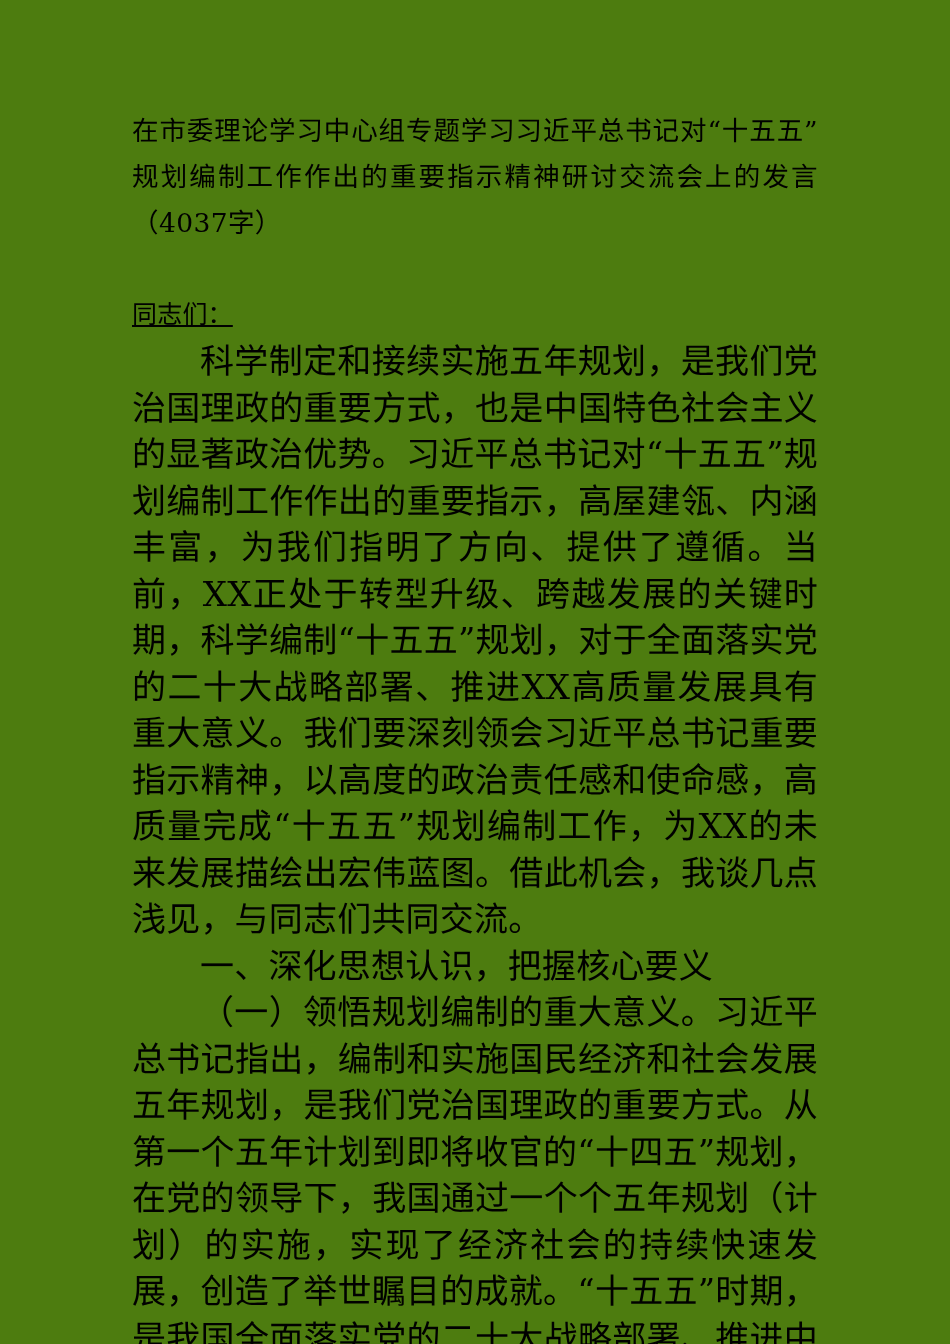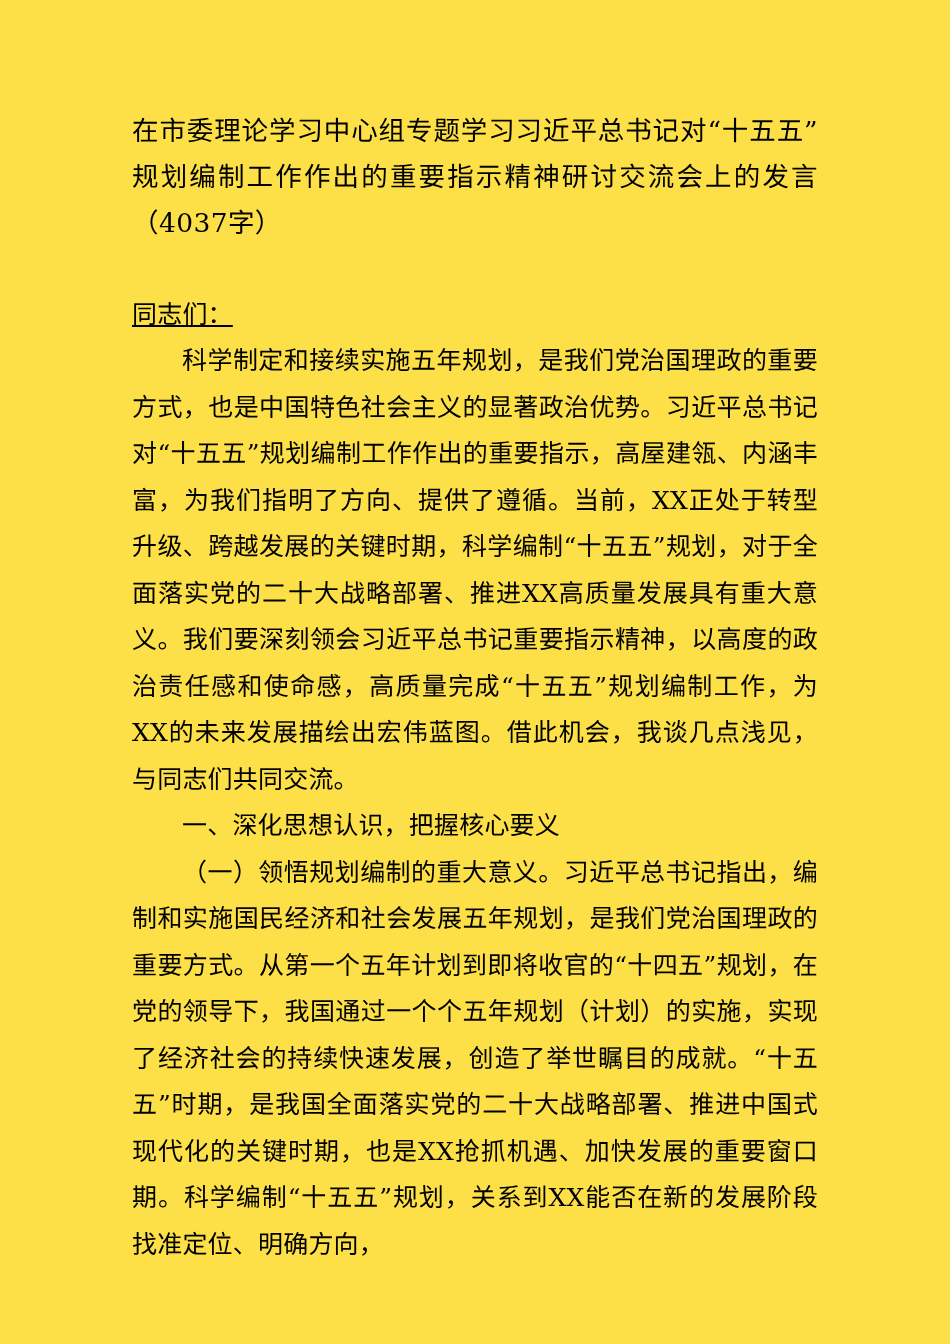--- a/index.html
+++ b/index.html
@@ -10,7 +10,7 @@
   .page {
     width: 950px;
     height: 1344px;
-    background: #fde047;
+    background: #4d7c0f;
     position: relative;
     overflow: hidden;
     box-sizing: border-box;

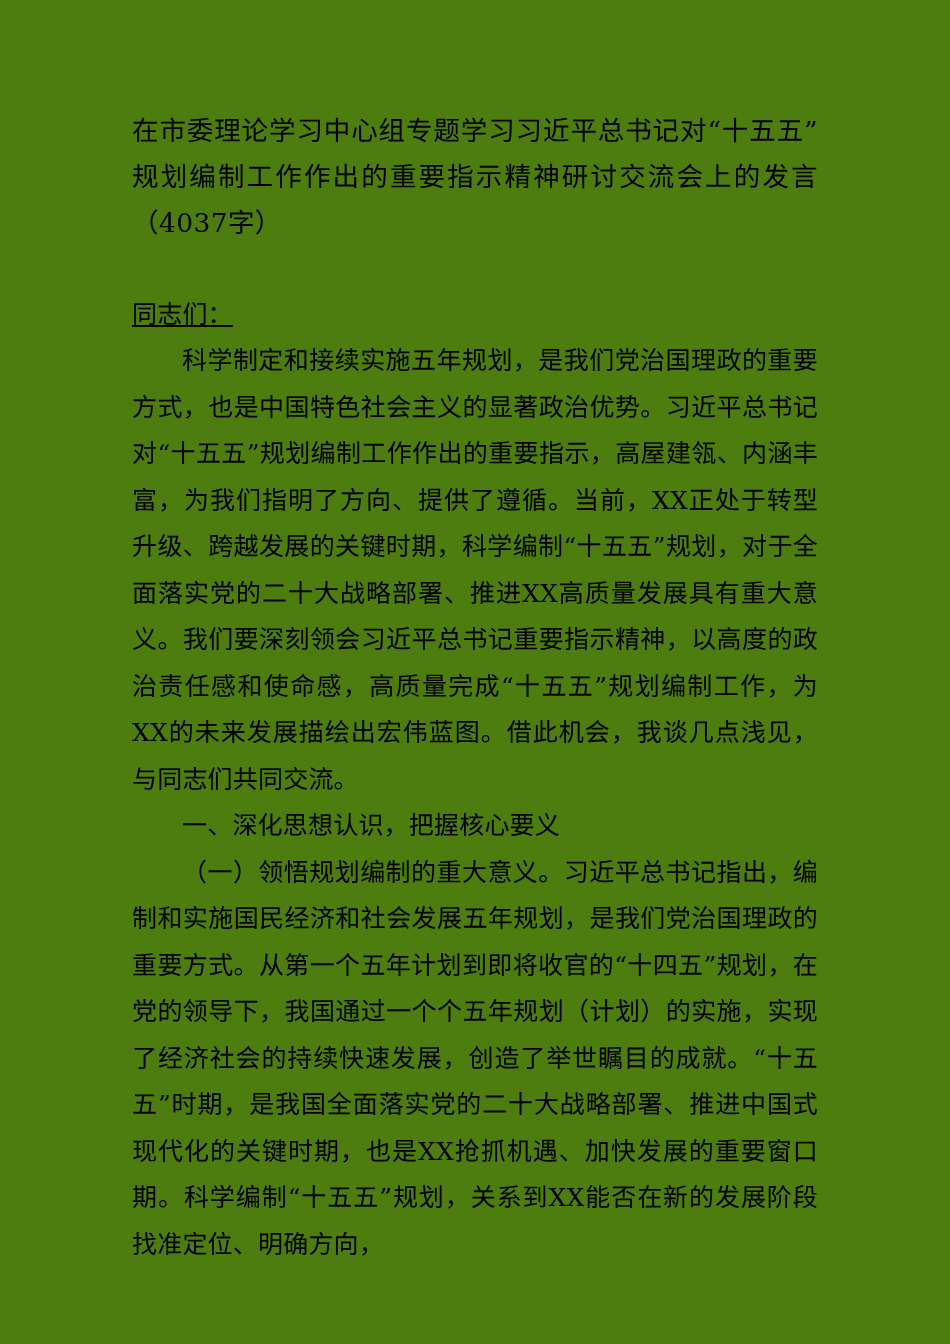--- a/index.html
+++ b/index.html
@@ -35,7 +35,7 @@
     text-decoration: underline;
   }
   .body-para {
-    font-size: 25px;
+    font-size: 34px;
     line-height: 46.5px;
     letter-spacing: 0.2px;
     text-align: justify;

